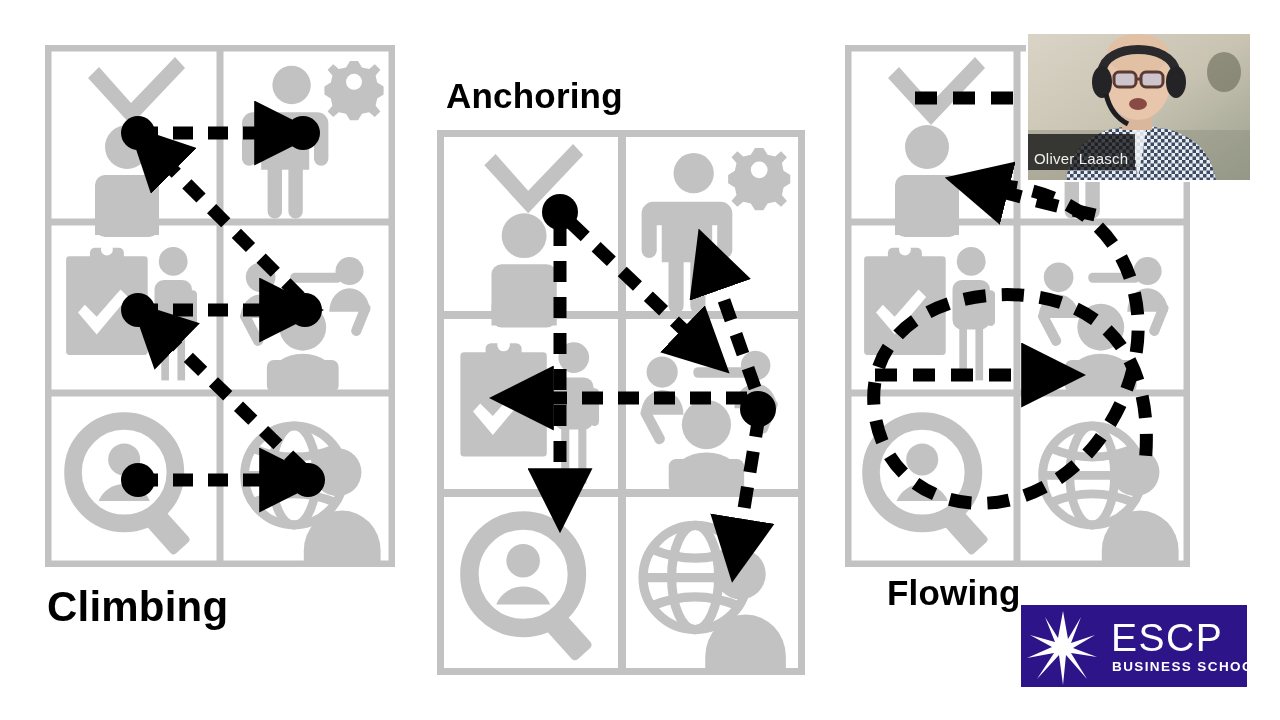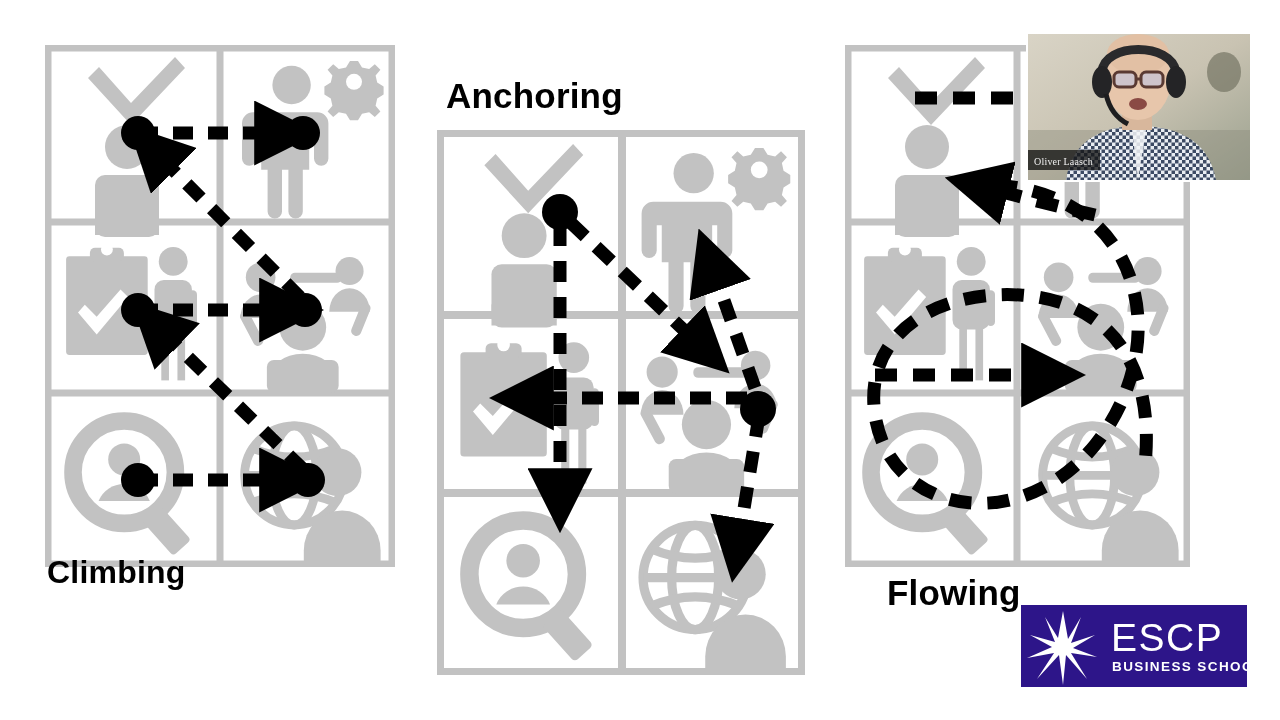--- a/index.html
+++ b/index.html
@@ -38,12 +38,11 @@
     position:absolute;left:0;bottom:10px;
     background:rgba(20,20,20,.78);
     color:#efefef;
-    font-size:10px;
-    padding:6px 7px 3px 6px;
+    font-size:15px;
+    padding:16px 7px 3px 6px;
     letter-spacing:.2px;
     line-height:1.15;
     white-space:nowrap;
-    font-family:Liberation Serif, serif;
   }
 
   

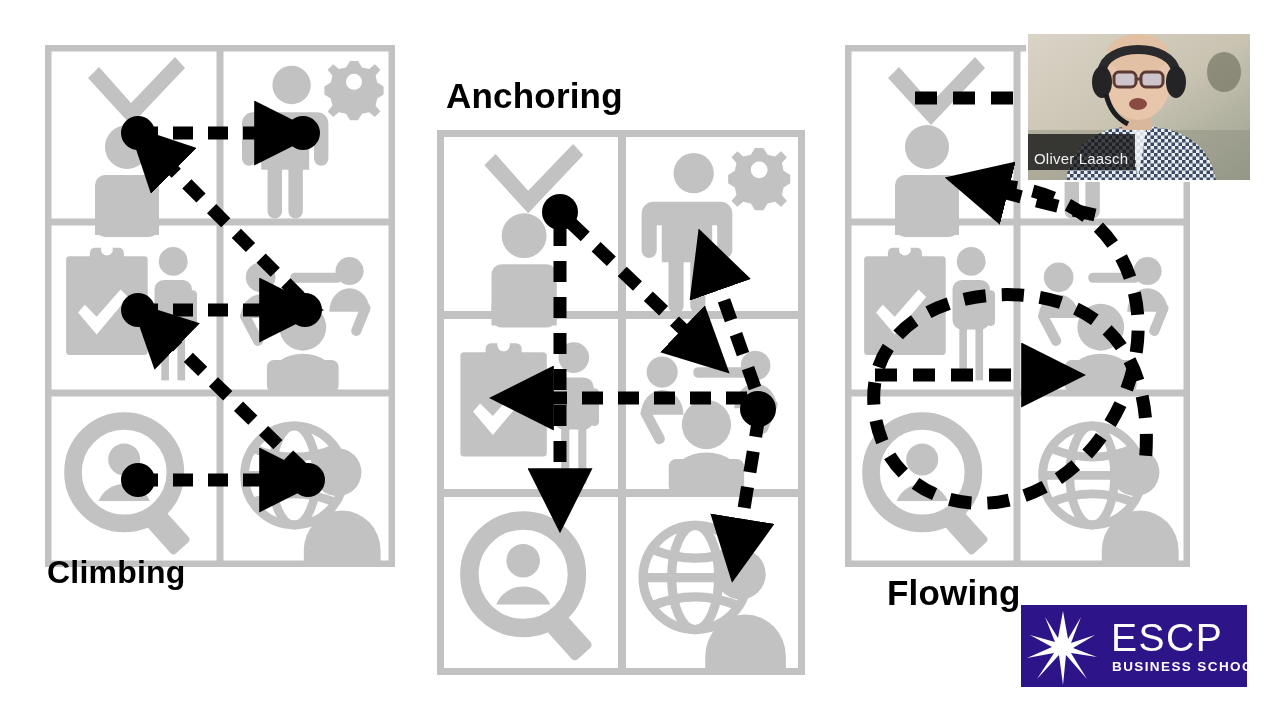--- a/index.html
+++ b/index.html
@@ -22,7 +22,7 @@
     letter-spacing:.2px;
     white-space:nowrap;
   }
-  #cap-climbing{left:47px;top:554px;font-size:32px;}
+  #cap-climbing{left:47px;top:583px;font-size:42px;}
   #cap-anchoring{left:446px;top:76px;font-size:35px;}
   #cap-flowing{left:887px;top:573px;font-size:35px;}
 

